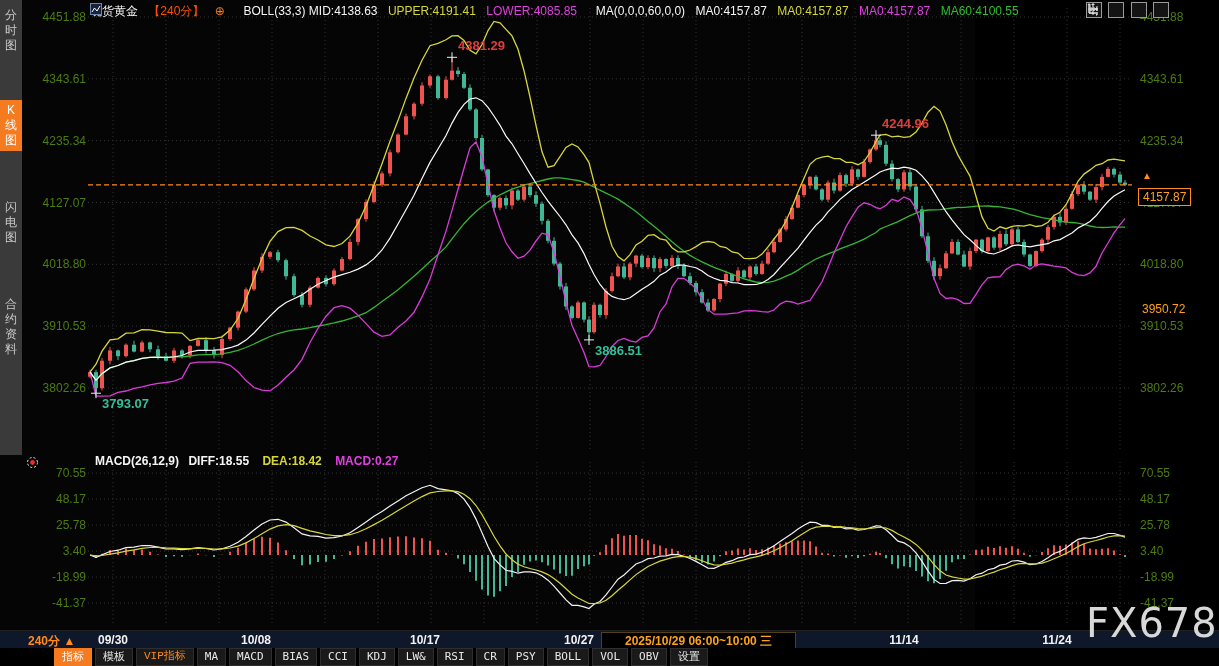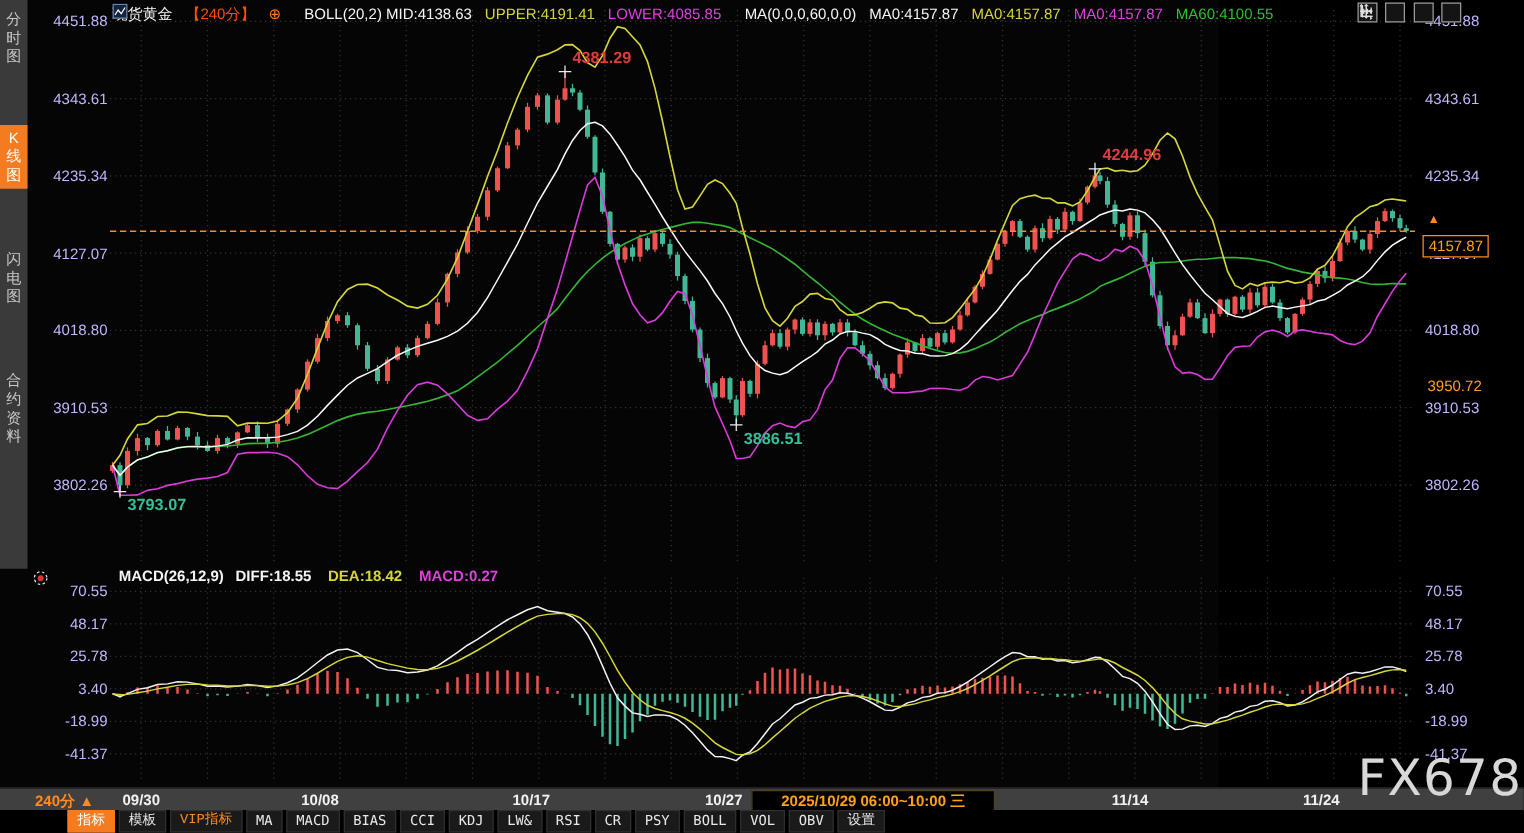--- a/index.html
+++ b/index.html
@@ -27,7 +27,7 @@
   .tool-ic{display:inline-block;width:14px;height:14px;border:1px solid #9a9a9a;background:#141414;
     margin-right:2px;vertical-align:top;cursor:pointer;}
   
-  .axl{position:absolute;font-size:12px;color:#c4b5fd;z-index:2;}
+  .axl{position:absolute;font-size:12px;color:#4d7c0f;z-index:2;}
   .axl.left{left:28px;width:58px;text-align:right;}
   .axl.right{left:1140px;text-align:left;}
   

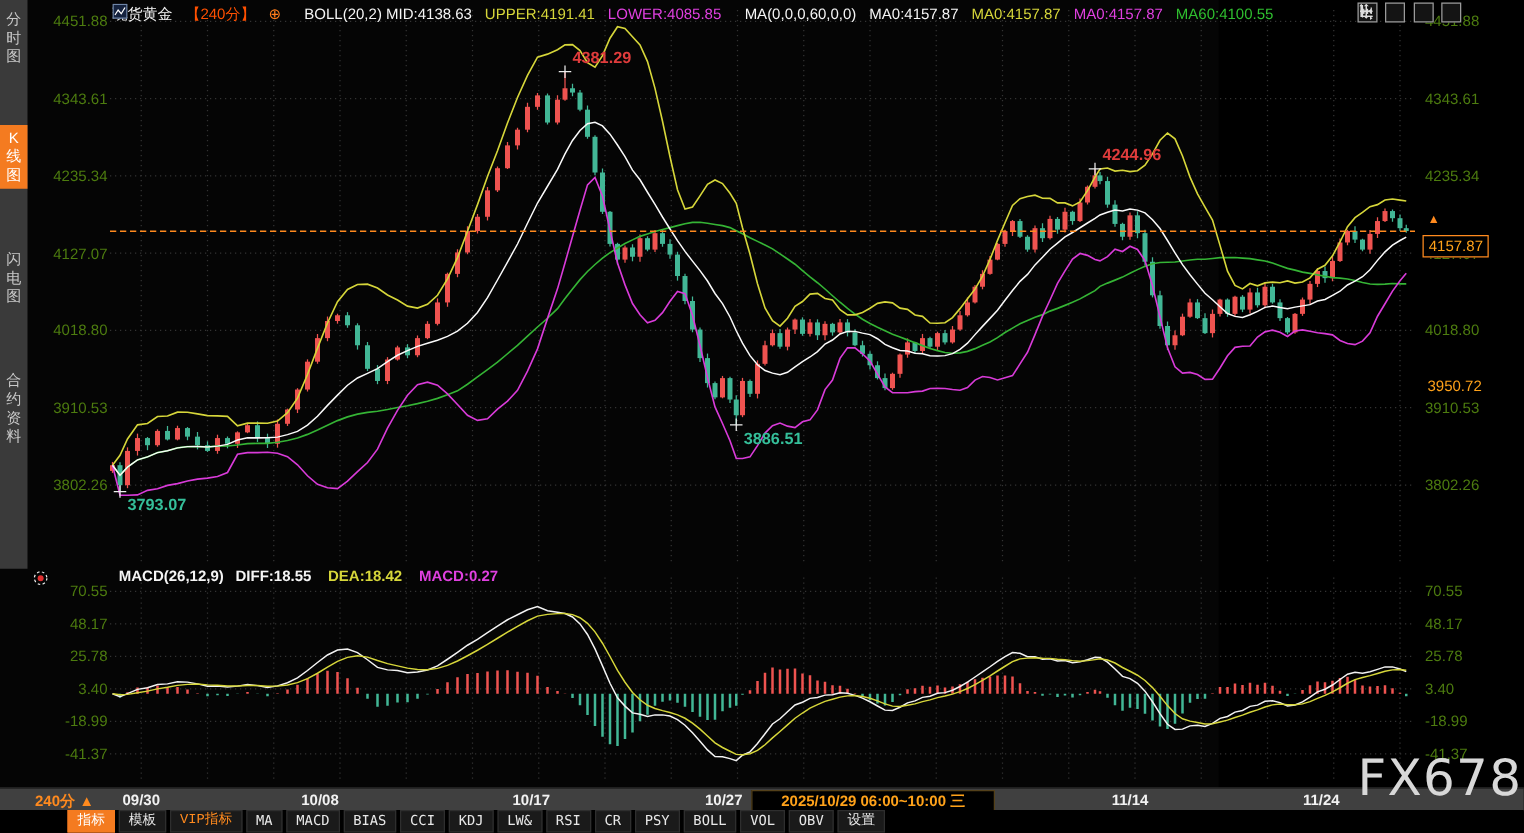--- a/index.html
+++ b/index.html
@@ -646,7 +646,7 @@
           <rect x="0.5" y="0.5" width="11" height="11" fill="#15233f" stroke="#6f86a8"></rect>
           <polyline points="2,8 4.5,4 7,7 10,2.5" fill="none" stroke="#fff" stroke-width="1"></polyline>
         </svg></span>
-  <b class="c-white">BOLL(20,2) MID:4138.63</b>
+  <b class="c-white">BOLL(33,3) MID:4138.63</b>
   <b class="c-yellow">UPPER:4191.41</b>
   <b class="c-mag">LOWER:4085.85</b>
   <span class="mini-ic"><svg width="12" height="12">

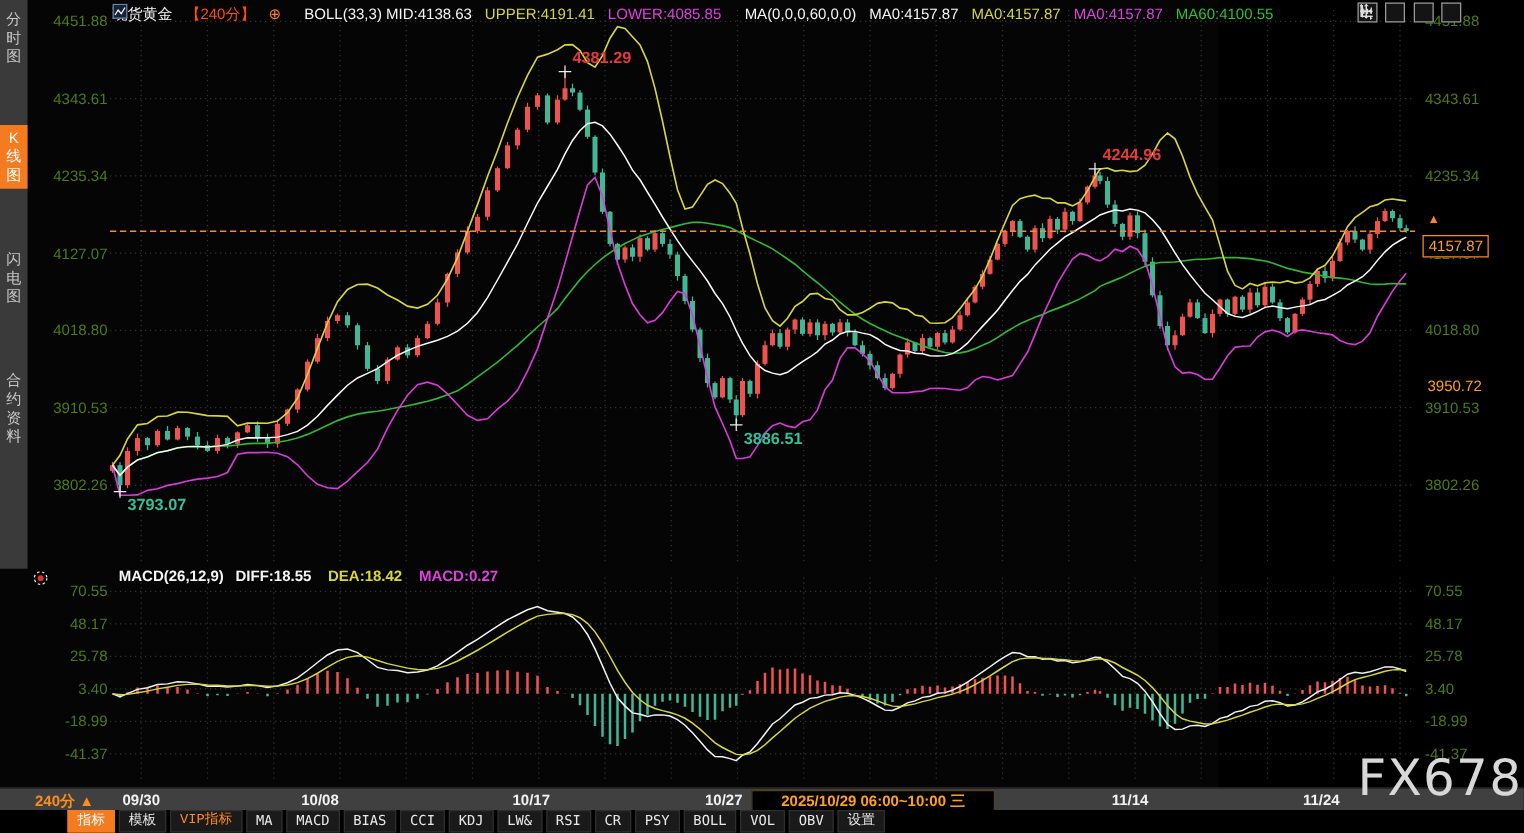--- a/index.html
+++ b/index.html
@@ -42,7 +42,7 @@
   #macd-header{left:95px;top:454px;font-size:12px;}
   #macd-dot{left:26px;top:456px;}
   
-  #date-row{position:absolute;left:0;top:630px;width:1219px;height:18px;background:#404040;
+  #date-row{position:absolute;left:0;top:630px;width:1219px;height:18px;background:#0f172a;
     border-top:1px solid #1f1f1f;z-index:4;}
   .dtick{position:absolute;top:2px;transform:translateX(-50%);color:#f2f2f2;font-size:12px;font-weight:bold;}
   #period-btn{position:absolute;left:28px;top:2px;color:#ff8a1e;font-size:12px;font-weight:bold;cursor:pointer;}

